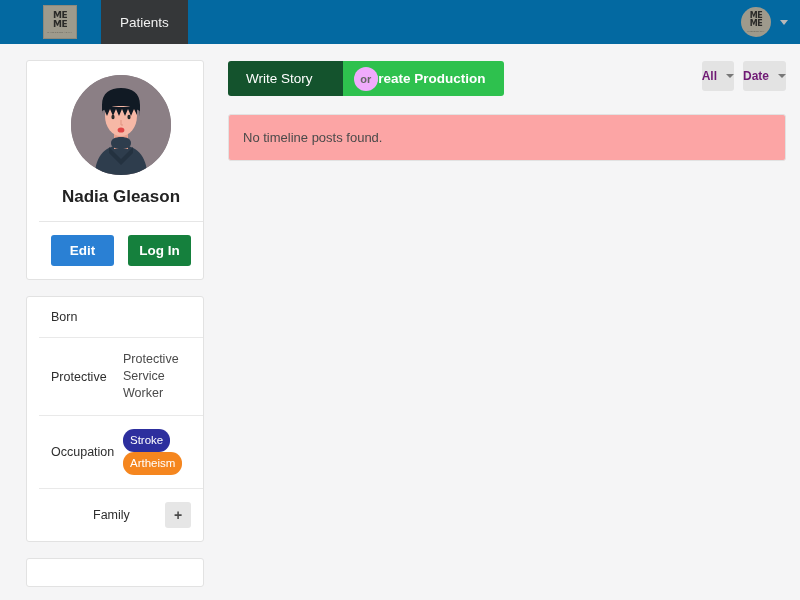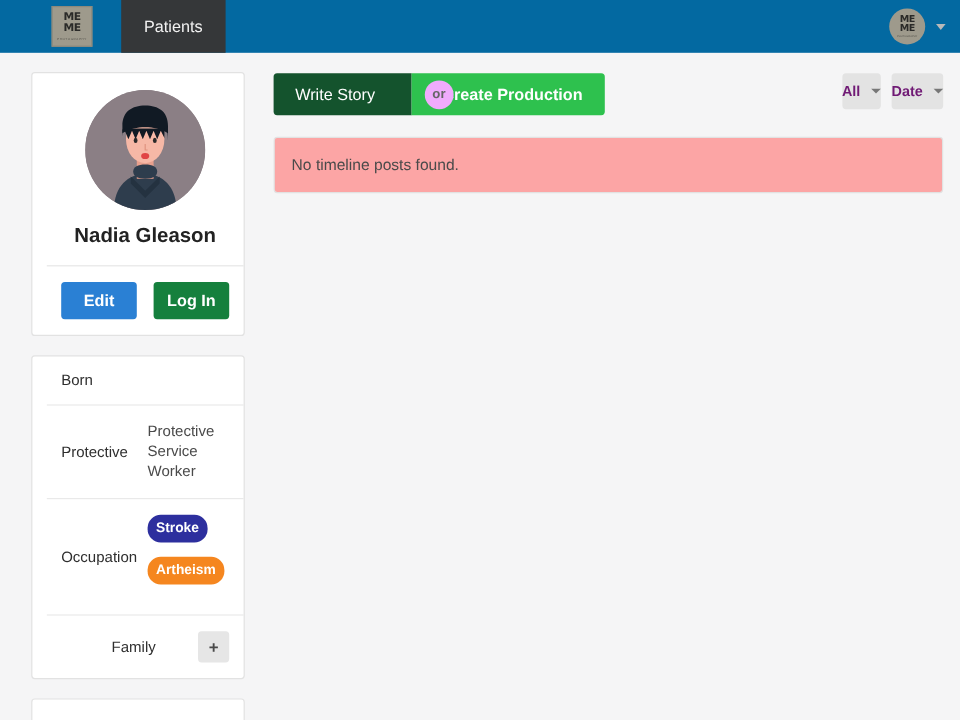--- a/index.html
+++ b/index.html
@@ -153,9 +153,9 @@
     display: inline-block;
     padding: 3px 7px;
     border-radius: 11px;
-    font-size: 11.5px; font-weight: bold;
+    font-size: 11.5px; font-weight: normal;
     color: #fff;
-    margin-bottom: 12px;
+    margin-bottom: 0;
   }
   .tag-stroke   { background: #2d2f9e; }
   .tag-artheism { background: #f5861f; }

